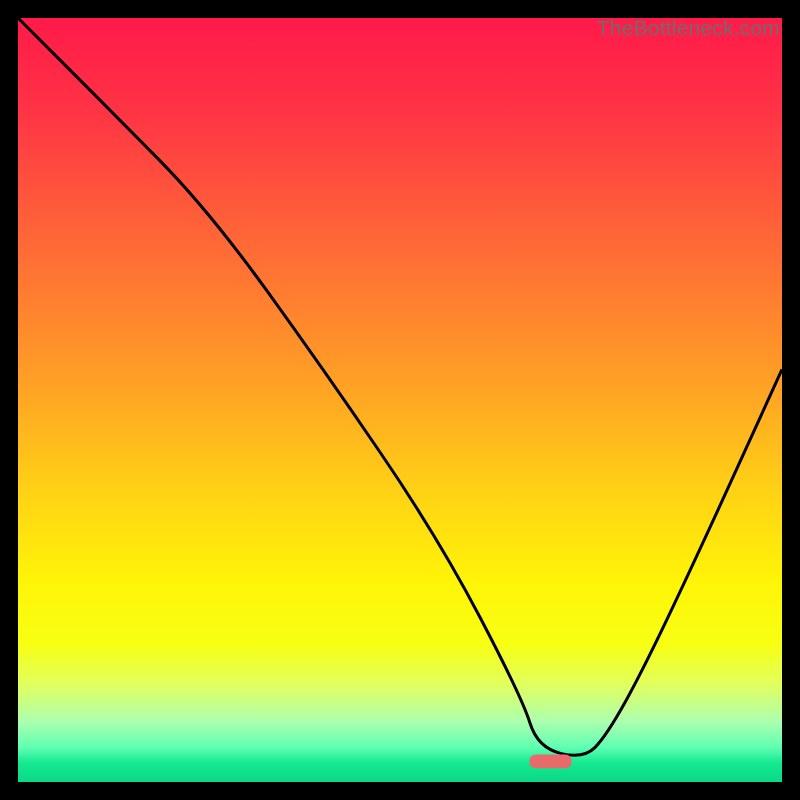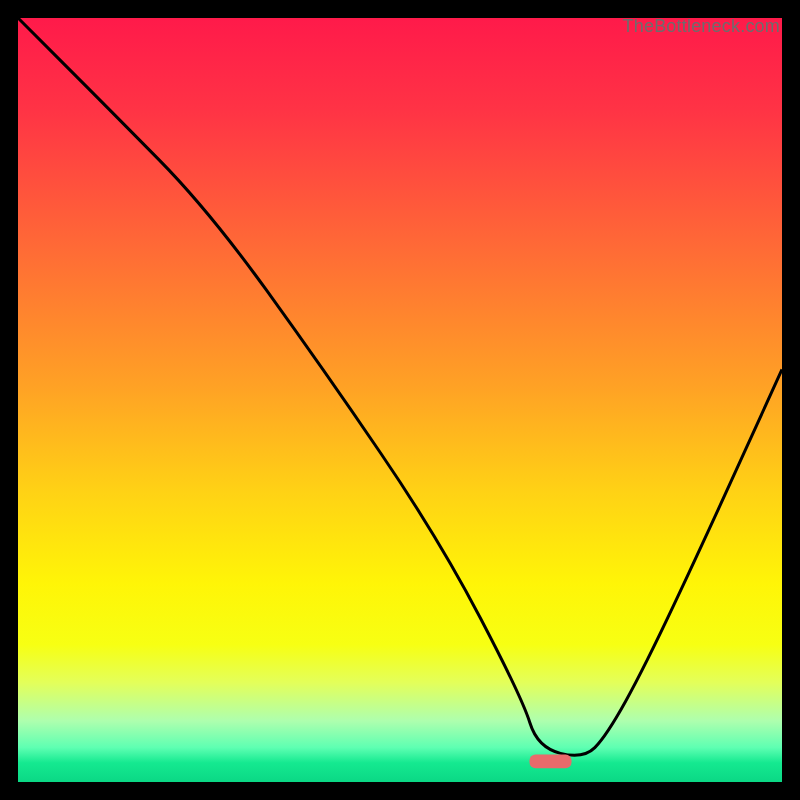--- a/index.html
+++ b/index.html
@@ -31,7 +31,7 @@
     top: -2px;
     right: 2px;
     color: #6d6d6d;
-    font-size: 18px;
+    font-size: 21px;
     font-weight: 500;
     letter-spacing: 0.2px;
   }

